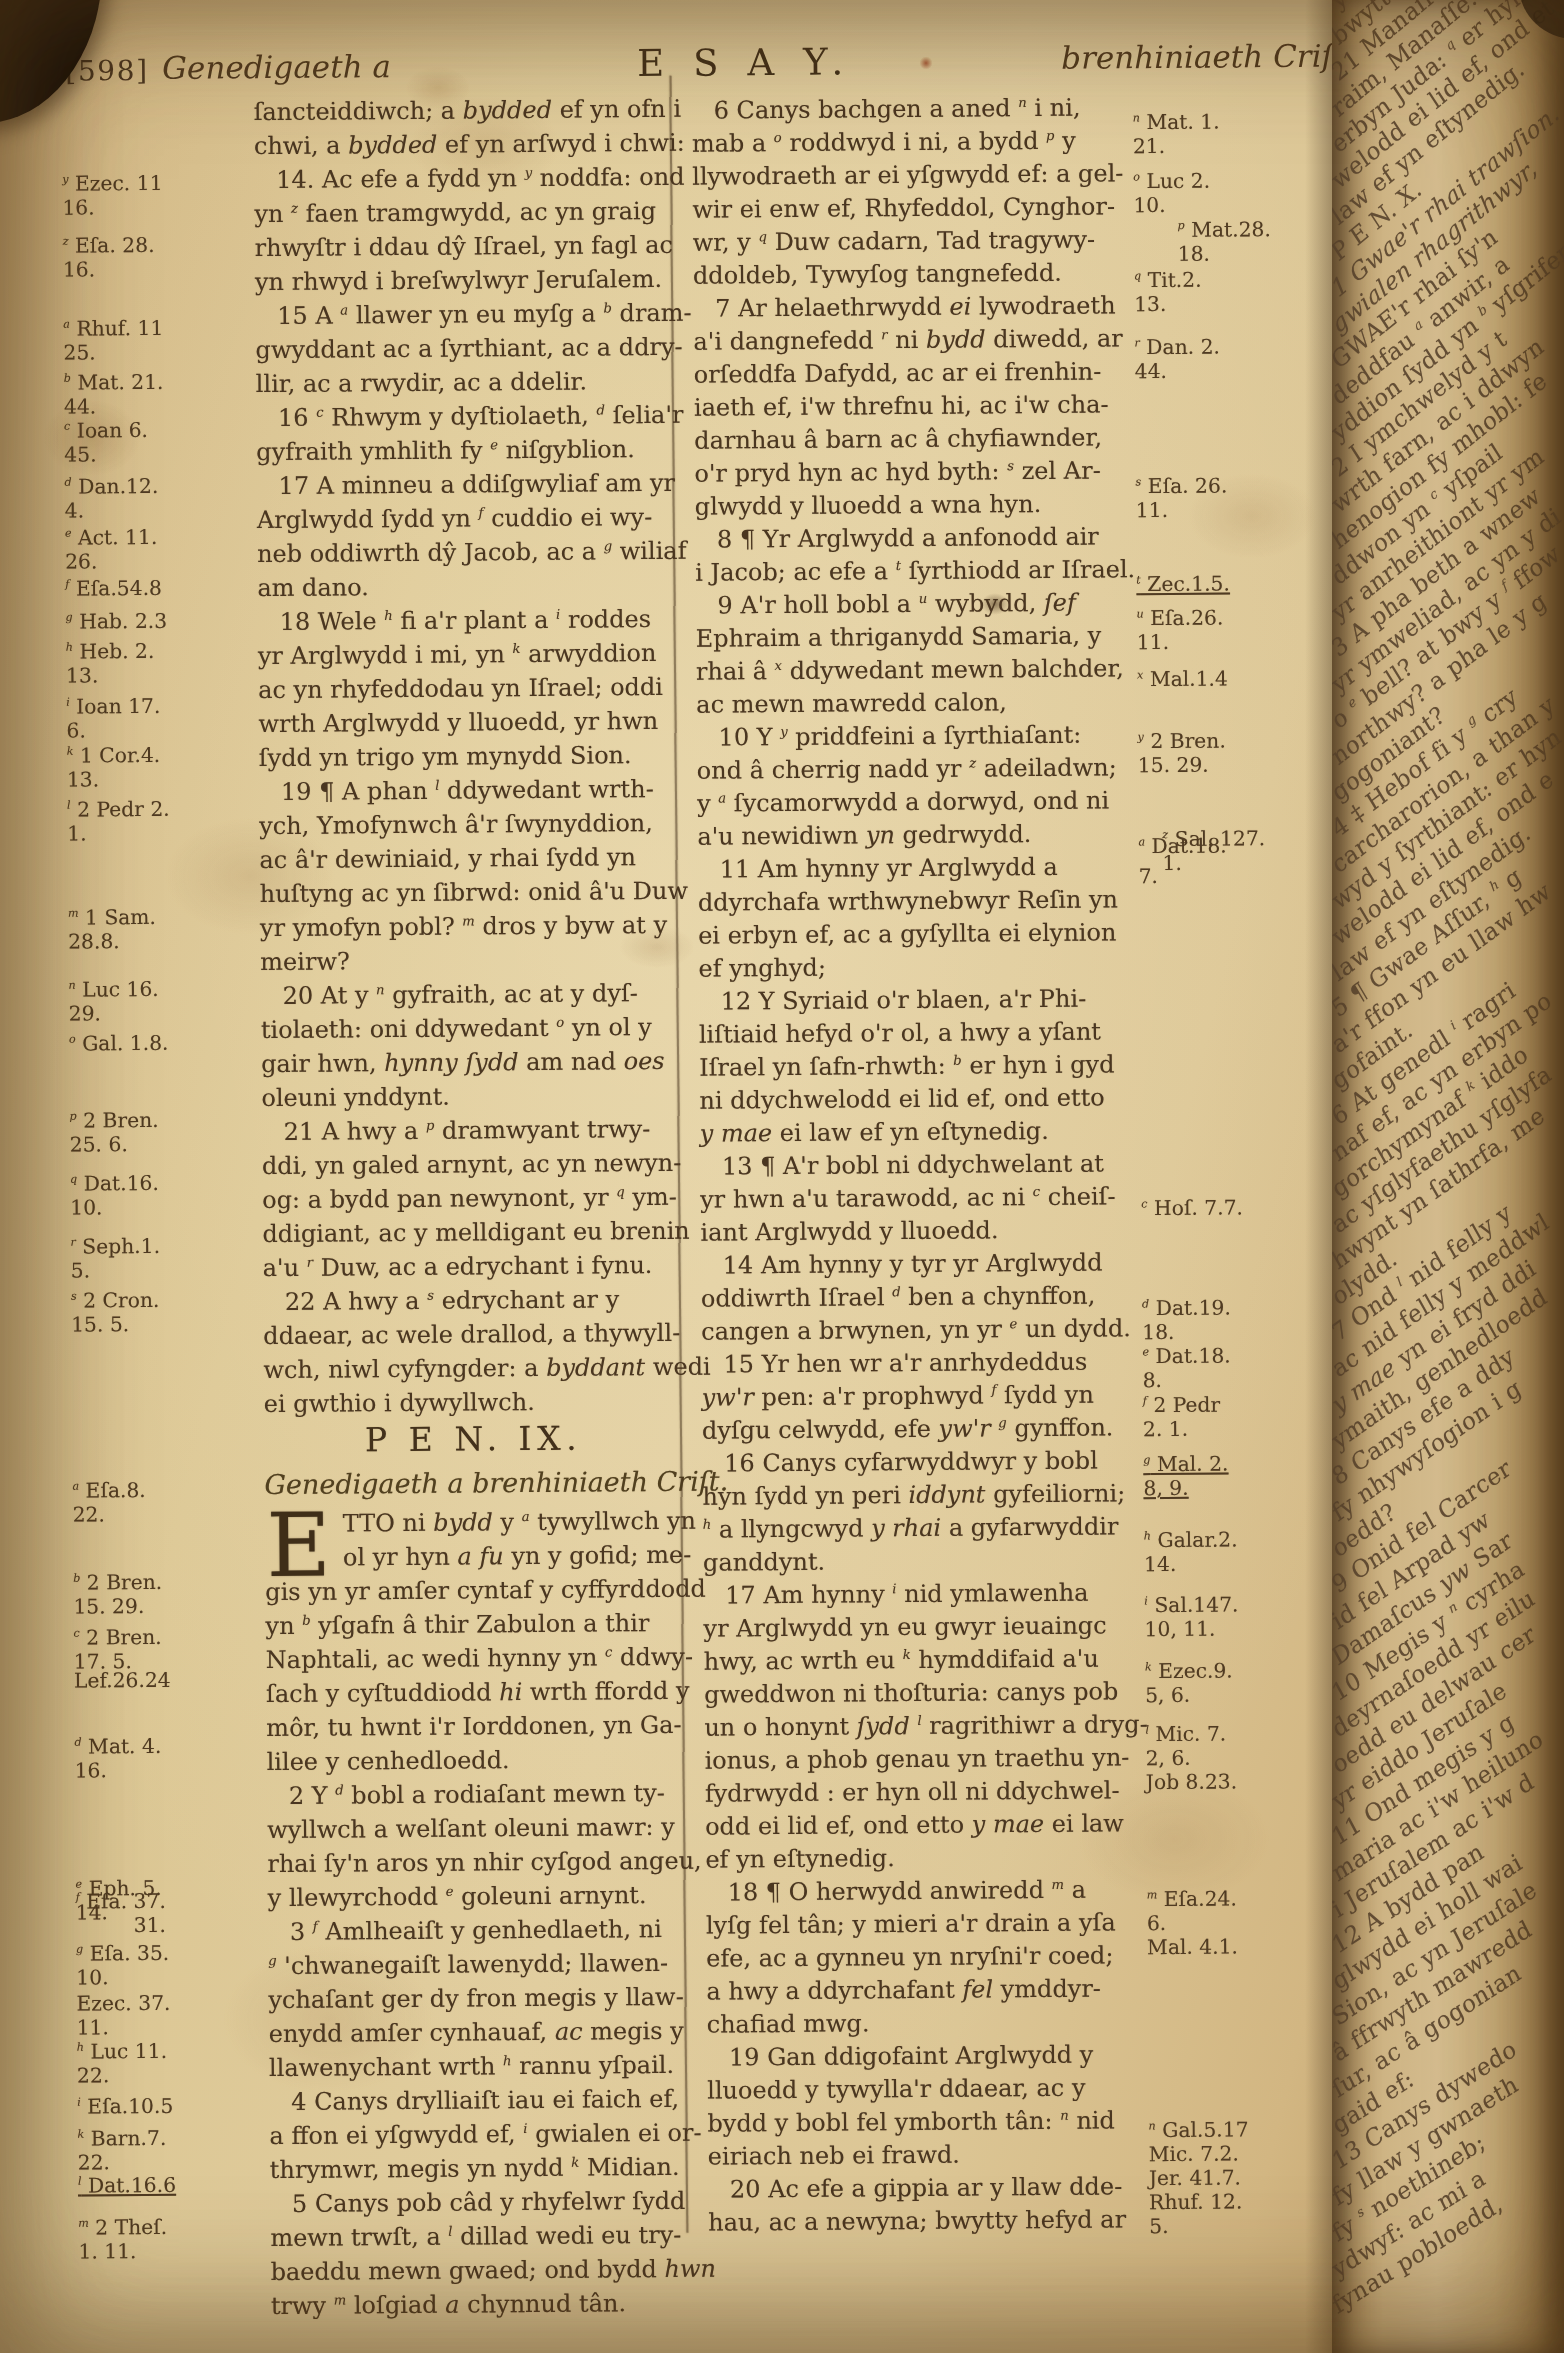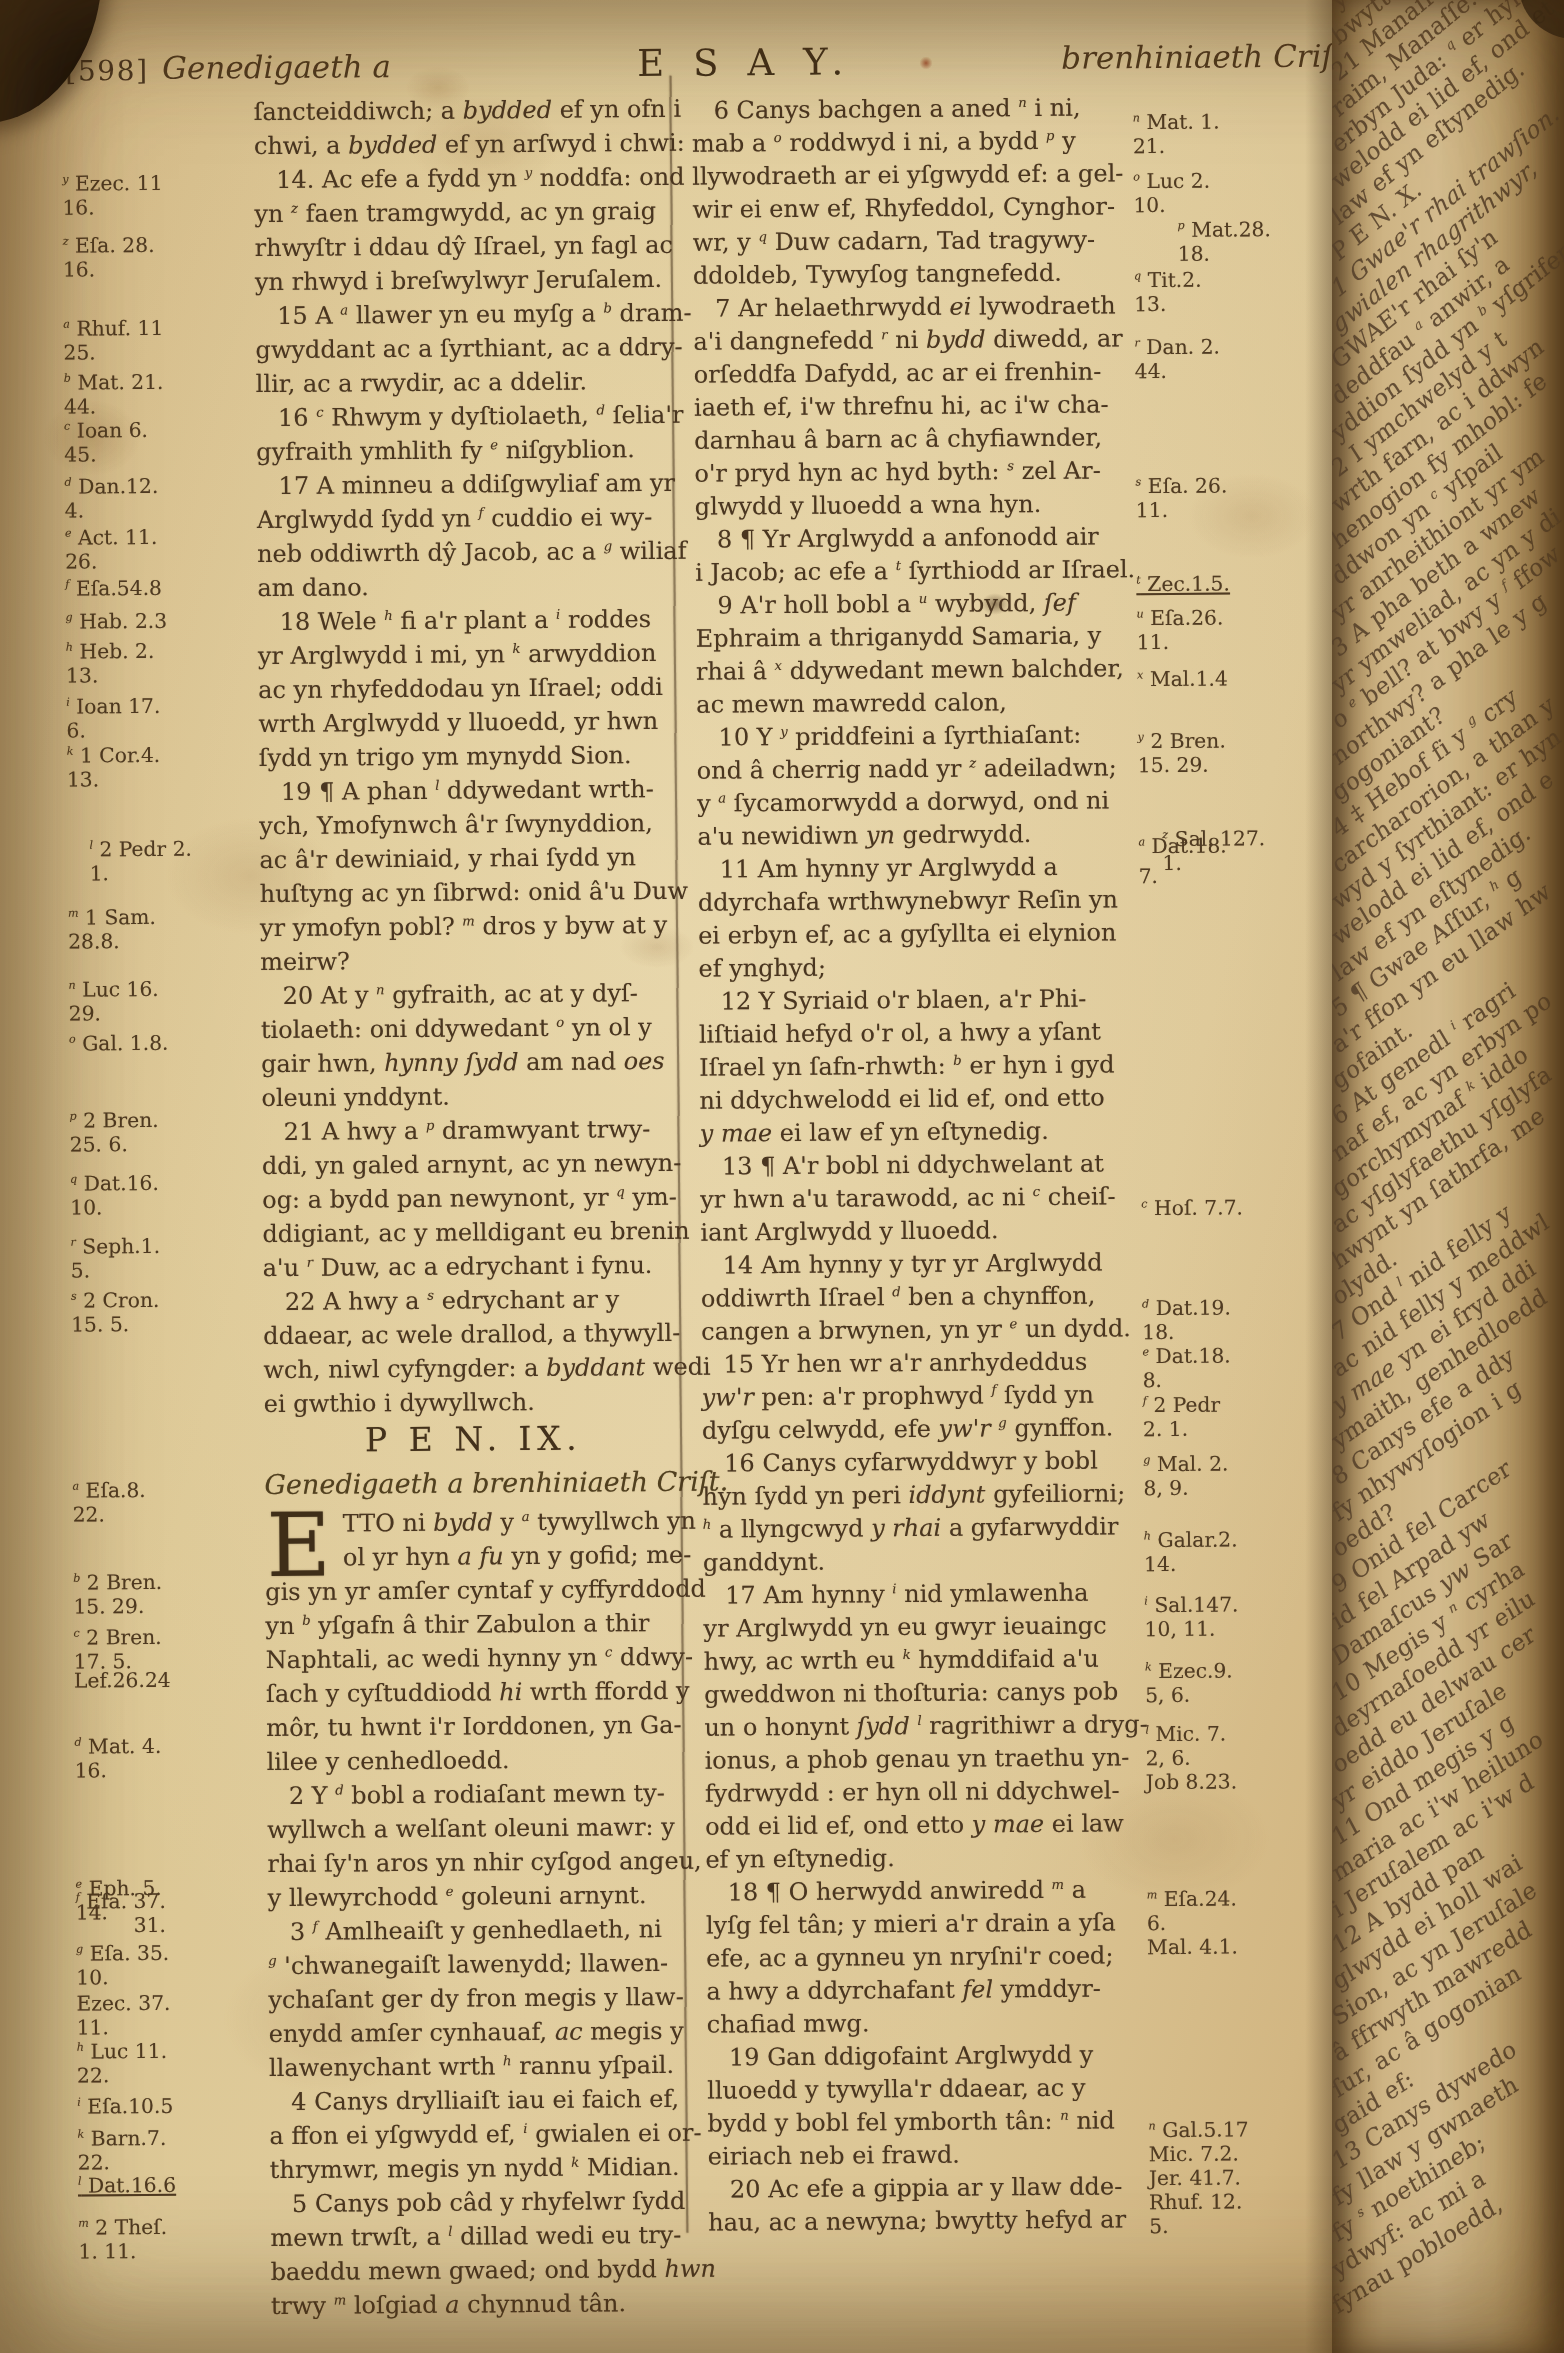--- a/index.html
+++ b/index.html
@@ -96,7 +96,7 @@
         <div class="mnote" style="top: 634px;"><sup>h</sup> Heb. 2.<br>13.</div>
         <div class="mnote" style="top: 689px;"><sup>i</sup> Ioan 17.<br>6.</div>
         <div class="mnote" style="top: 738px;"><sup>k</sup> 1 Cor.4.<br>13.</div>
-        <div class="mnote" style="top: 832px; margin-left: 22px;"><sup>l</sup> 2 Pedr 2.<br>1.</div>
+        <div class="mnote" style="top: 792px;"><sup>l</sup> 2 Pedr 2.<br>1.</div>
         <div class="mnote" style="top: 900px;"><sup>m</sup> 1 Sam.<br>28.8.</div>
         <div class="mnote" style="top: 972px;"><sup>n</sup> Luc 16.<br>29.</div>
         <div class="mnote" style="top: 1026px;"><sup>o</sup> Gal. 1.8.</div>

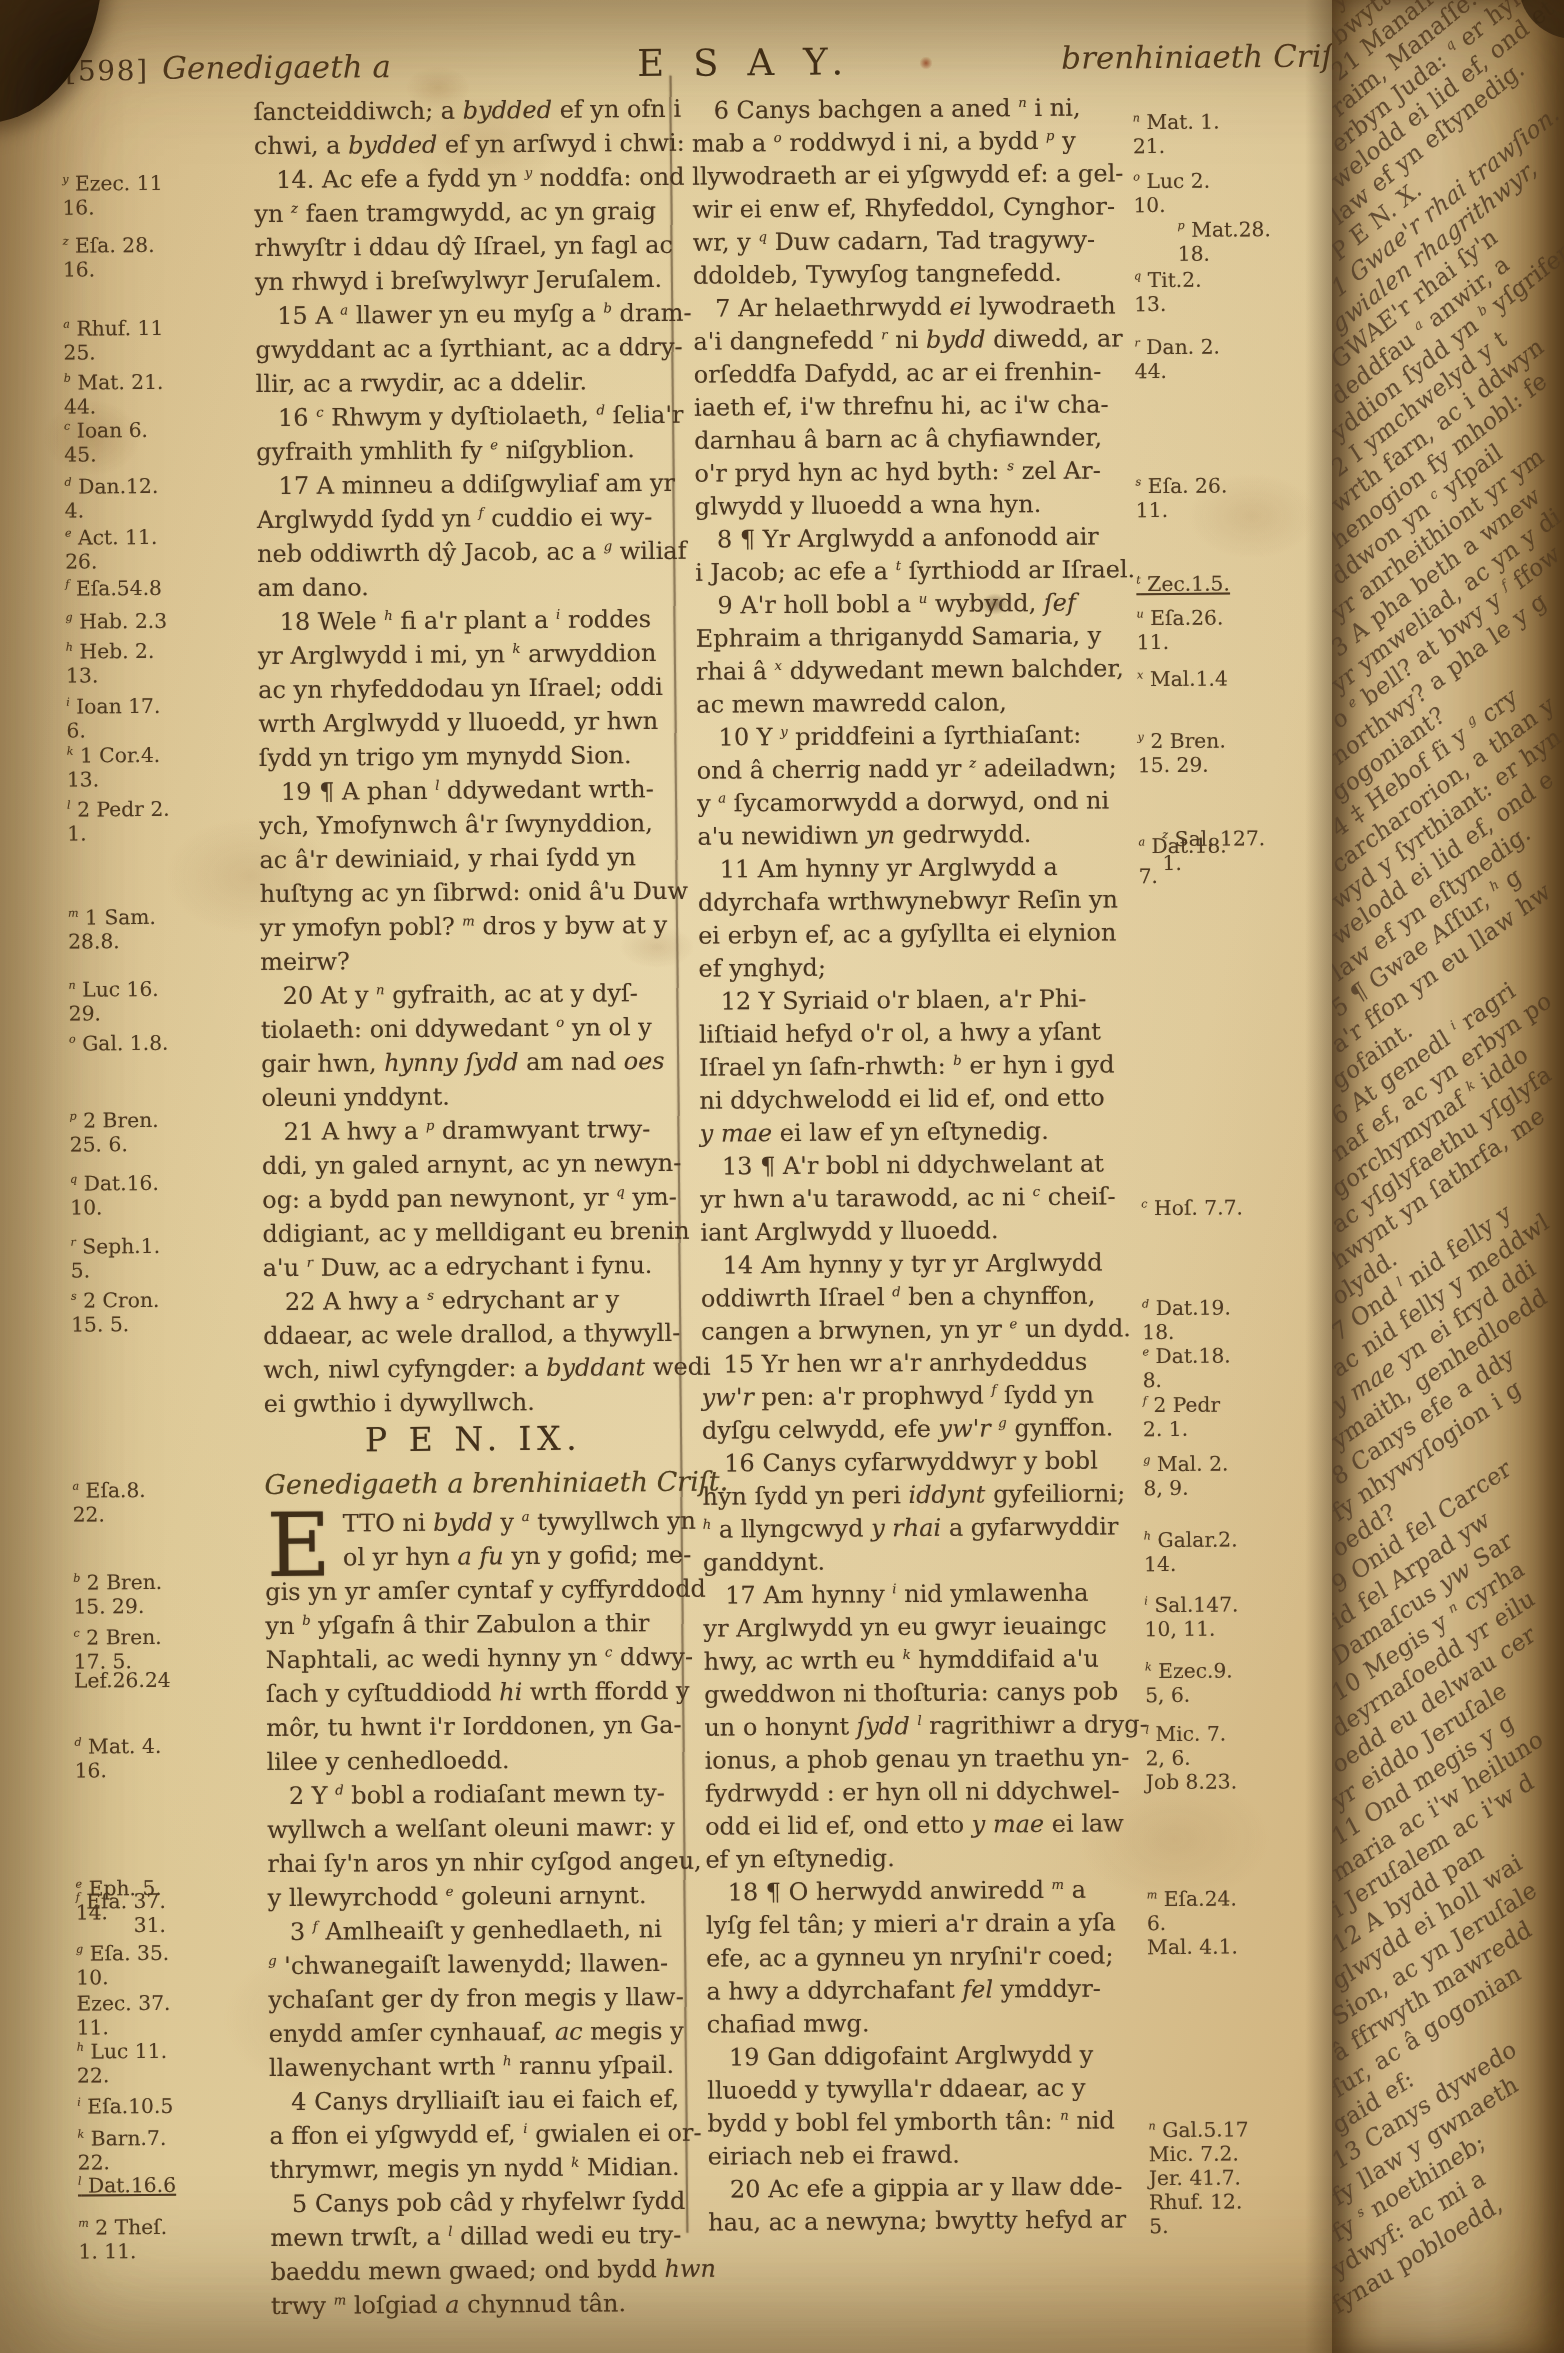--- a/index.html
+++ b/index.html
@@ -275,7 +275,7 @@
         <div class="mnote" style="top: 1299px;"><sup>d</sup> Dat.19.<br>18.</div>
         <div class="mnote" style="top: 1347px;"><sup>e</sup> Dat.18.<br>8.</div>
         <div class="mnote" style="top: 1396px;"><sup>f</sup> 2 Pedr<br>2. 1.</div>
-        <div class="mnote" style="top: 1455px;"><sup>g</sup> Mal. 2.<br>8, 9.</div>
+        <div class="mnote" style="top: 1455px; text-decoration: underline;"><sup>g</sup> Mal. 2.<br>8, 9.</div>
         <div class="mnote" style="top: 1531px;"><sup>h</sup> Galar.2.<br>14.</div>
         <div class="mnote" style="top: 1596px;"><sup>i</sup> Sal.147.<br>10, 11.</div>
         <div class="mnote" style="top: 1662px;"><sup>k</sup> Ezec.9.<br>5, 6.</div>

